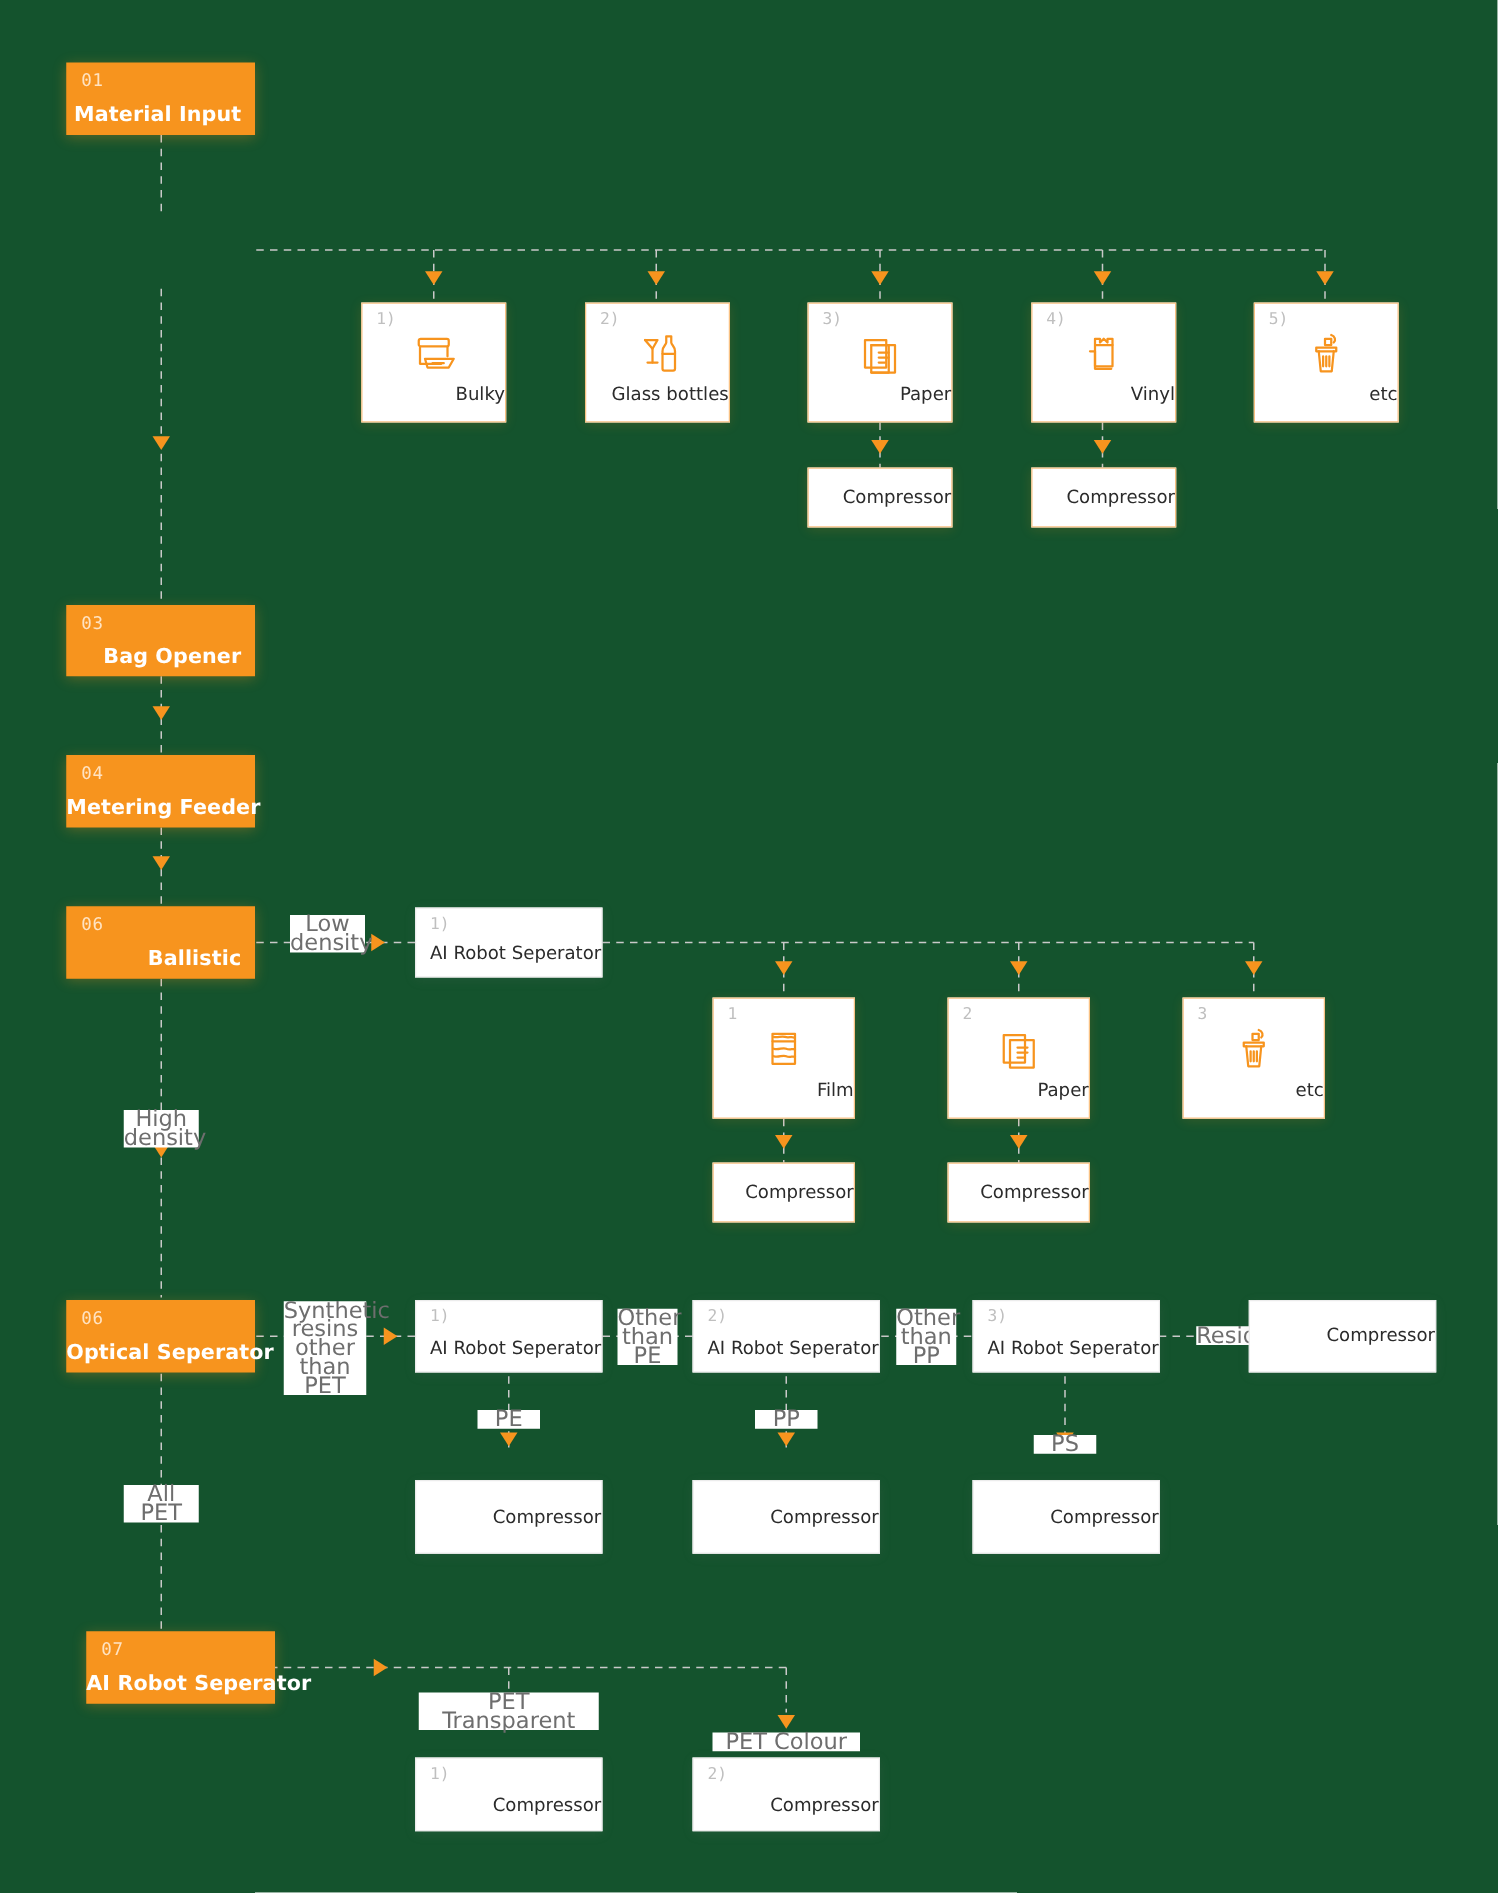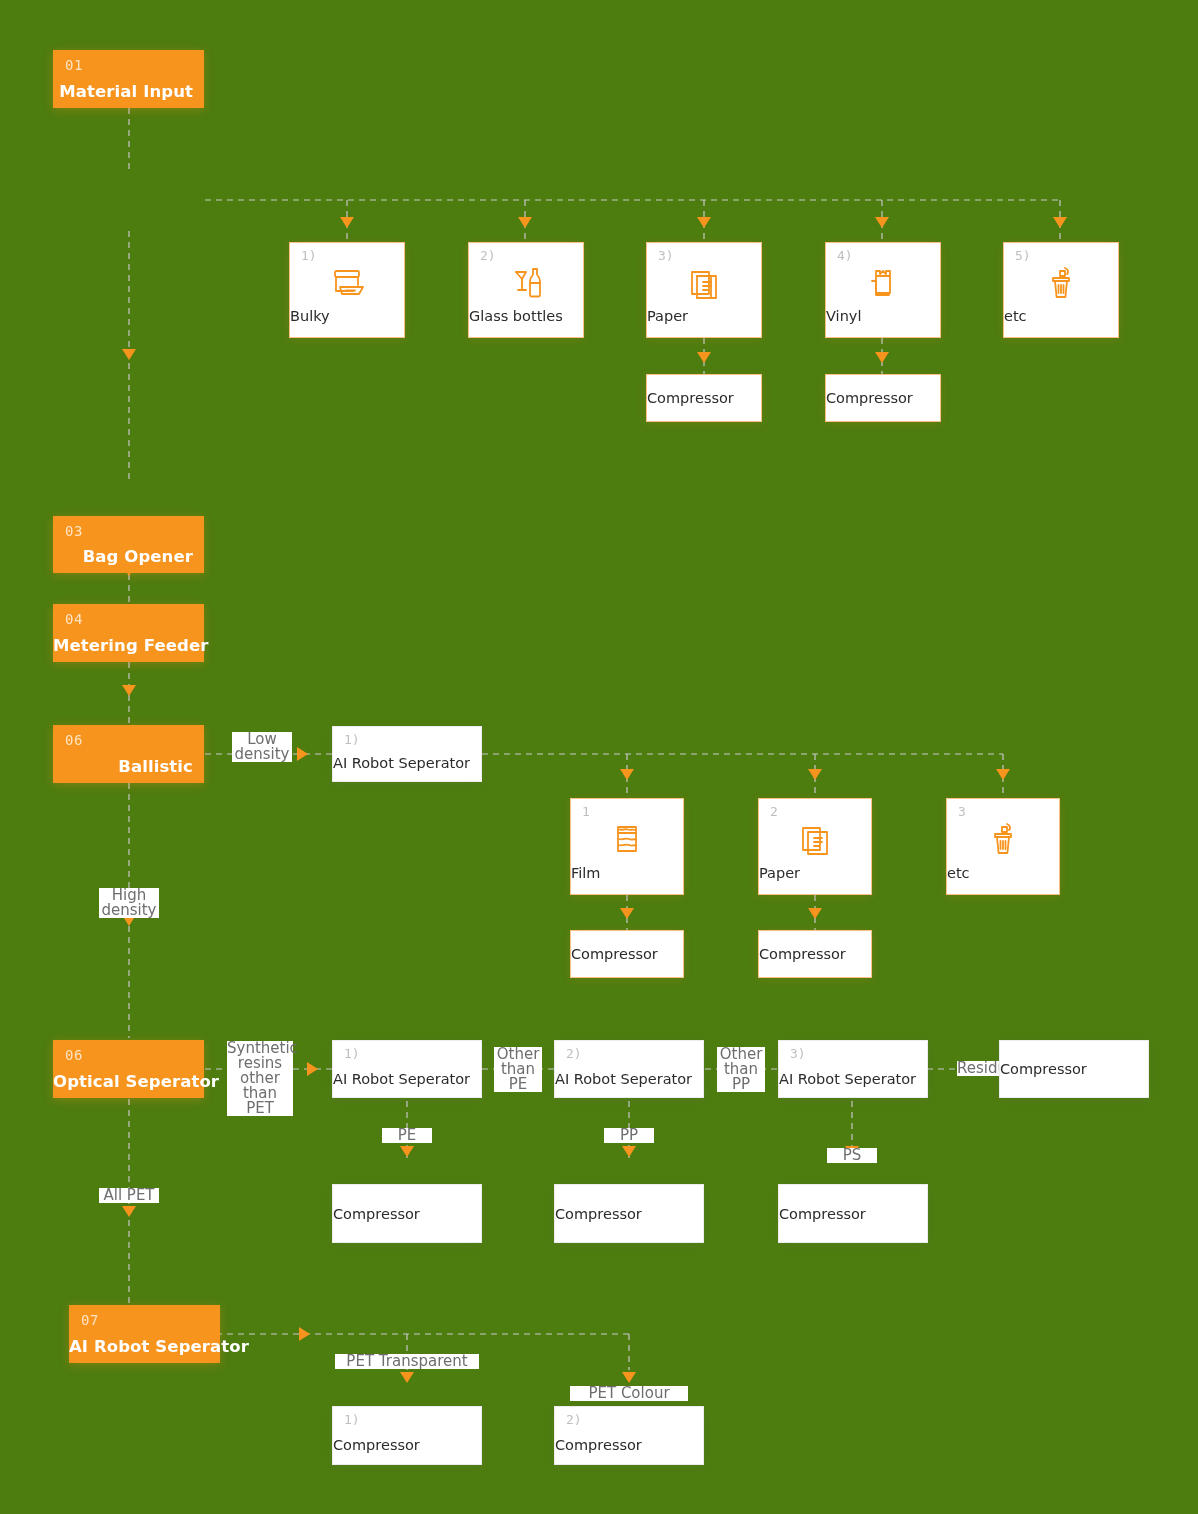--- a/index.html
+++ b/index.html
@@ -4,7 +4,7 @@
 <style>
   html,body{margin:0;padding:0;background:#ffffff;}
   body{font-family:"DejaVu Sans","Liberation Sans",sans-serif;}
-  #stage{position:relative;width:1198px;height:1514px;overflow:hidden;background:#4d7c0f;}
+  #stage{position:relative;width:1198px;height:1514px;overflow:hidden;background:#14532d;}
   #svg-layer{position:absolute;left:0;top:0;width:1198px;height:1514px;}
 
   

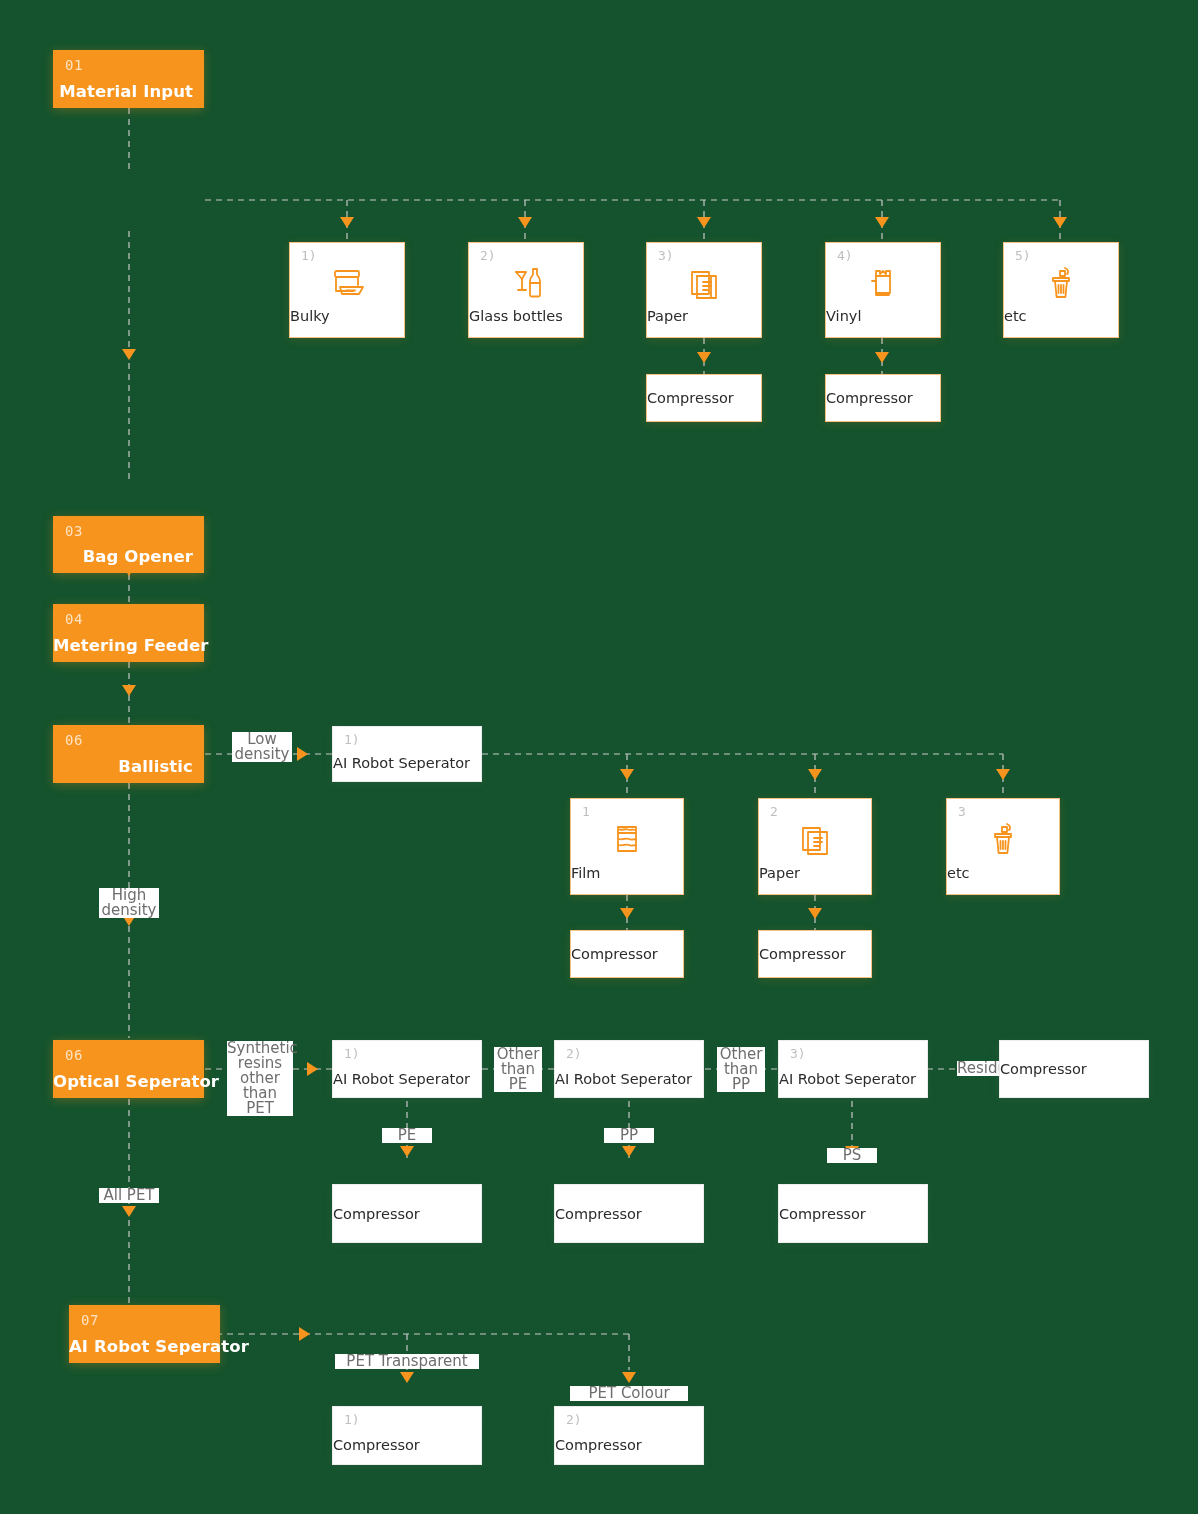--- a/index.html
+++ b/index.html
@@ -40,7 +40,7 @@
     font-family:"DejaVu Sans Mono","Liberation Mono",monospace;
   }
   .card .lbl{
-    position:absolute;left:0;right:0;text-align:left;
+    position:absolute;left:0;right:0;text-align:right;
     font-size:14.5px;color:#2B2B2B;white-space:nowrap;
   }
   .card.textonly .lbl{top:50%;transform:translateY(-50%);}

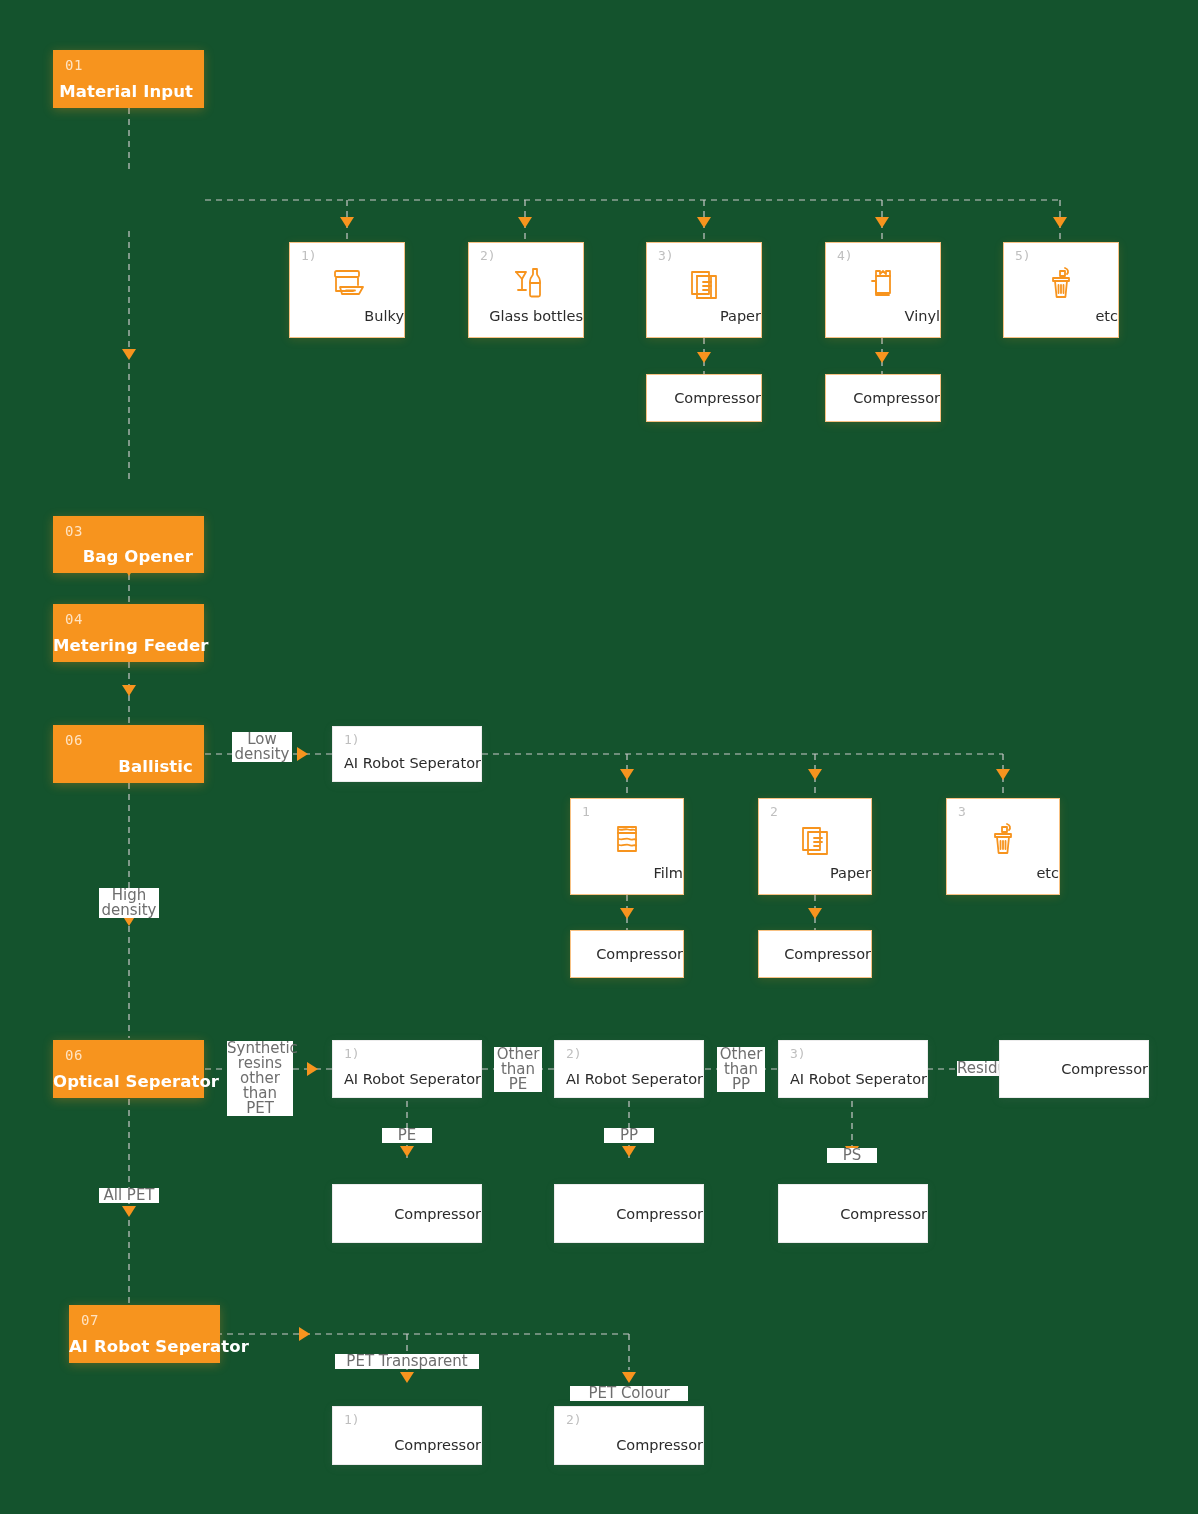--- a/index.html
+++ b/index.html
@@ -143,7 +143,7 @@
   </div>
 
 
-  <div class="mainbox" style="left:53px;top:484px;width:151px;height:57px;margin-top:32px;">
+  <div class="mainbox" style="left:53px;top:484px;width:151px;height:57px;">
     <span class="num">03</span>
     <span class="ttl">Bag Opener</span>
   </div>

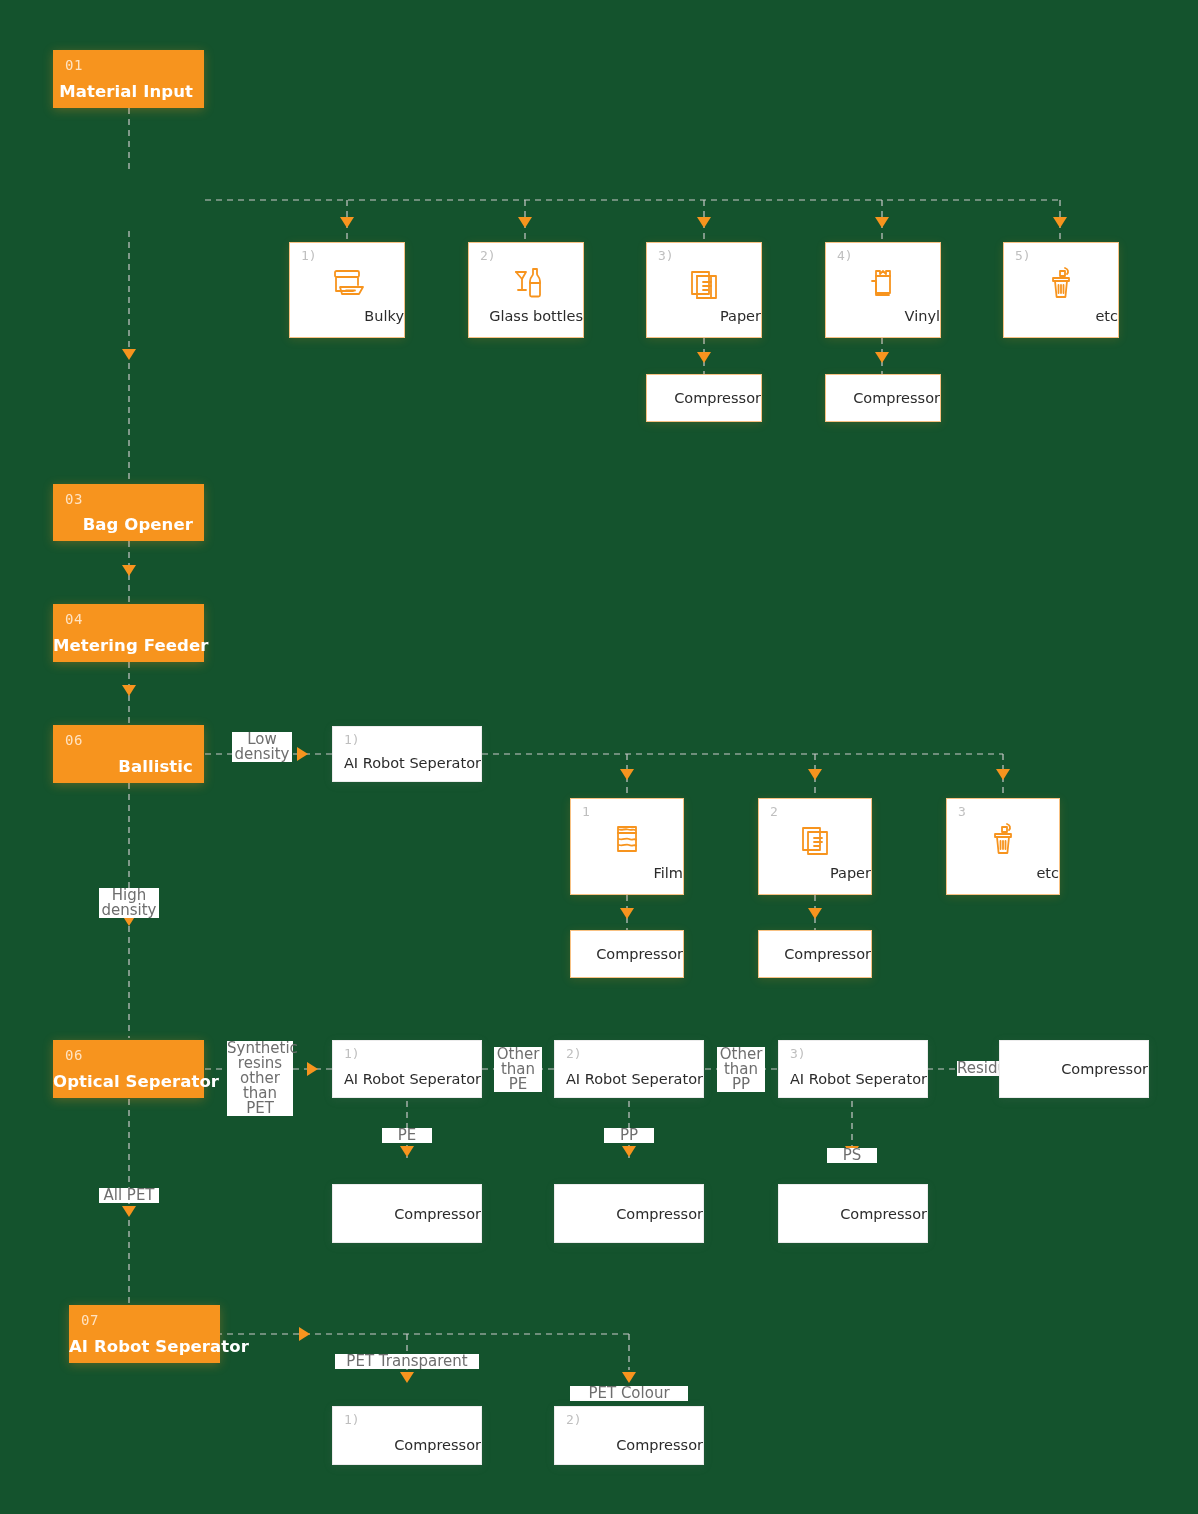--- a/index.html
+++ b/index.html
@@ -52,7 +52,7 @@
 
   
   .elabel{
-    position:absolute;font-size:15px;color:#6E6E6E;line-height:15px;
+    position:absolute;font-size:18px;color:#6E6E6E;line-height:15px;
     text-align:center;white-space:pre-line;background:#fff;
   }
 </style>

